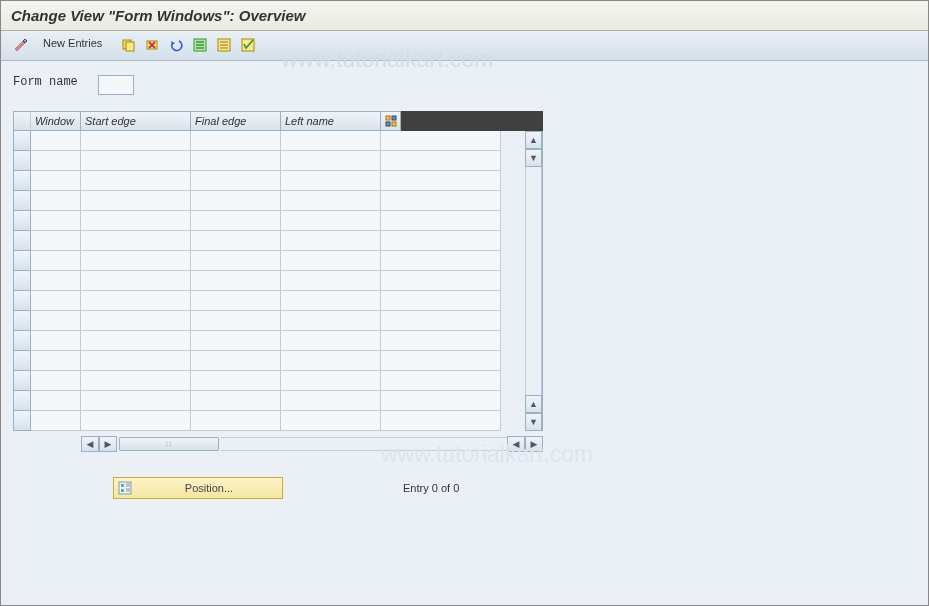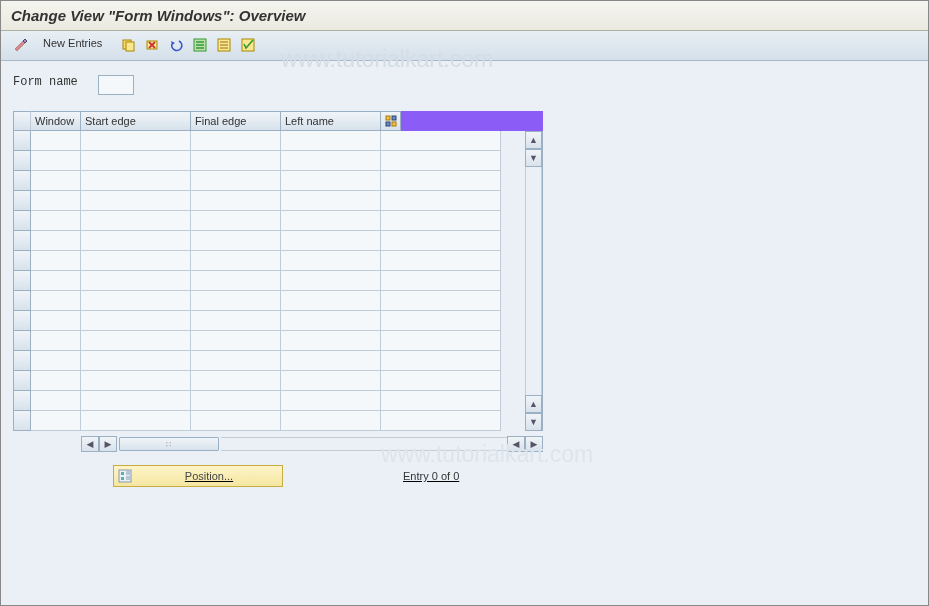--- a/index.html
+++ b/index.html
@@ -76,7 +76,8 @@
     }
     .table-header {
       display: flex;
-      background: #8b5cf6;
+      background: #404040;
+      font-style: italic;
     }
     .th-sel {
       width: 18px;

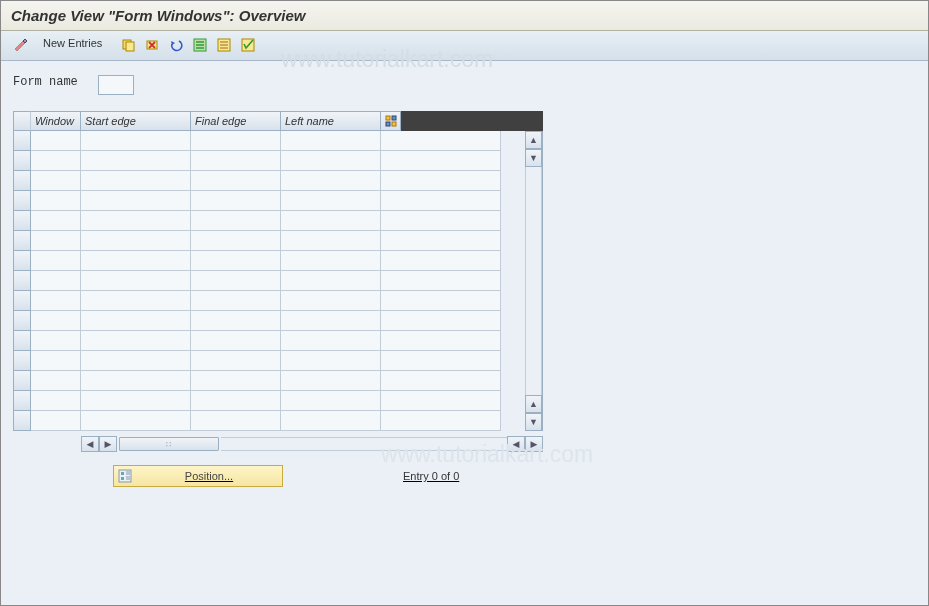--- a/index.html
+++ b/index.html
@@ -192,9 +192,8 @@
       display: flex;
       align-items: center;
       gap: 120px;
-      margin-top: 12px;
+      margin-top: 24px;
       padding-left: 100px;
-      text-decoration: underline;
     }
     .position-btn {
       width: 170px;

